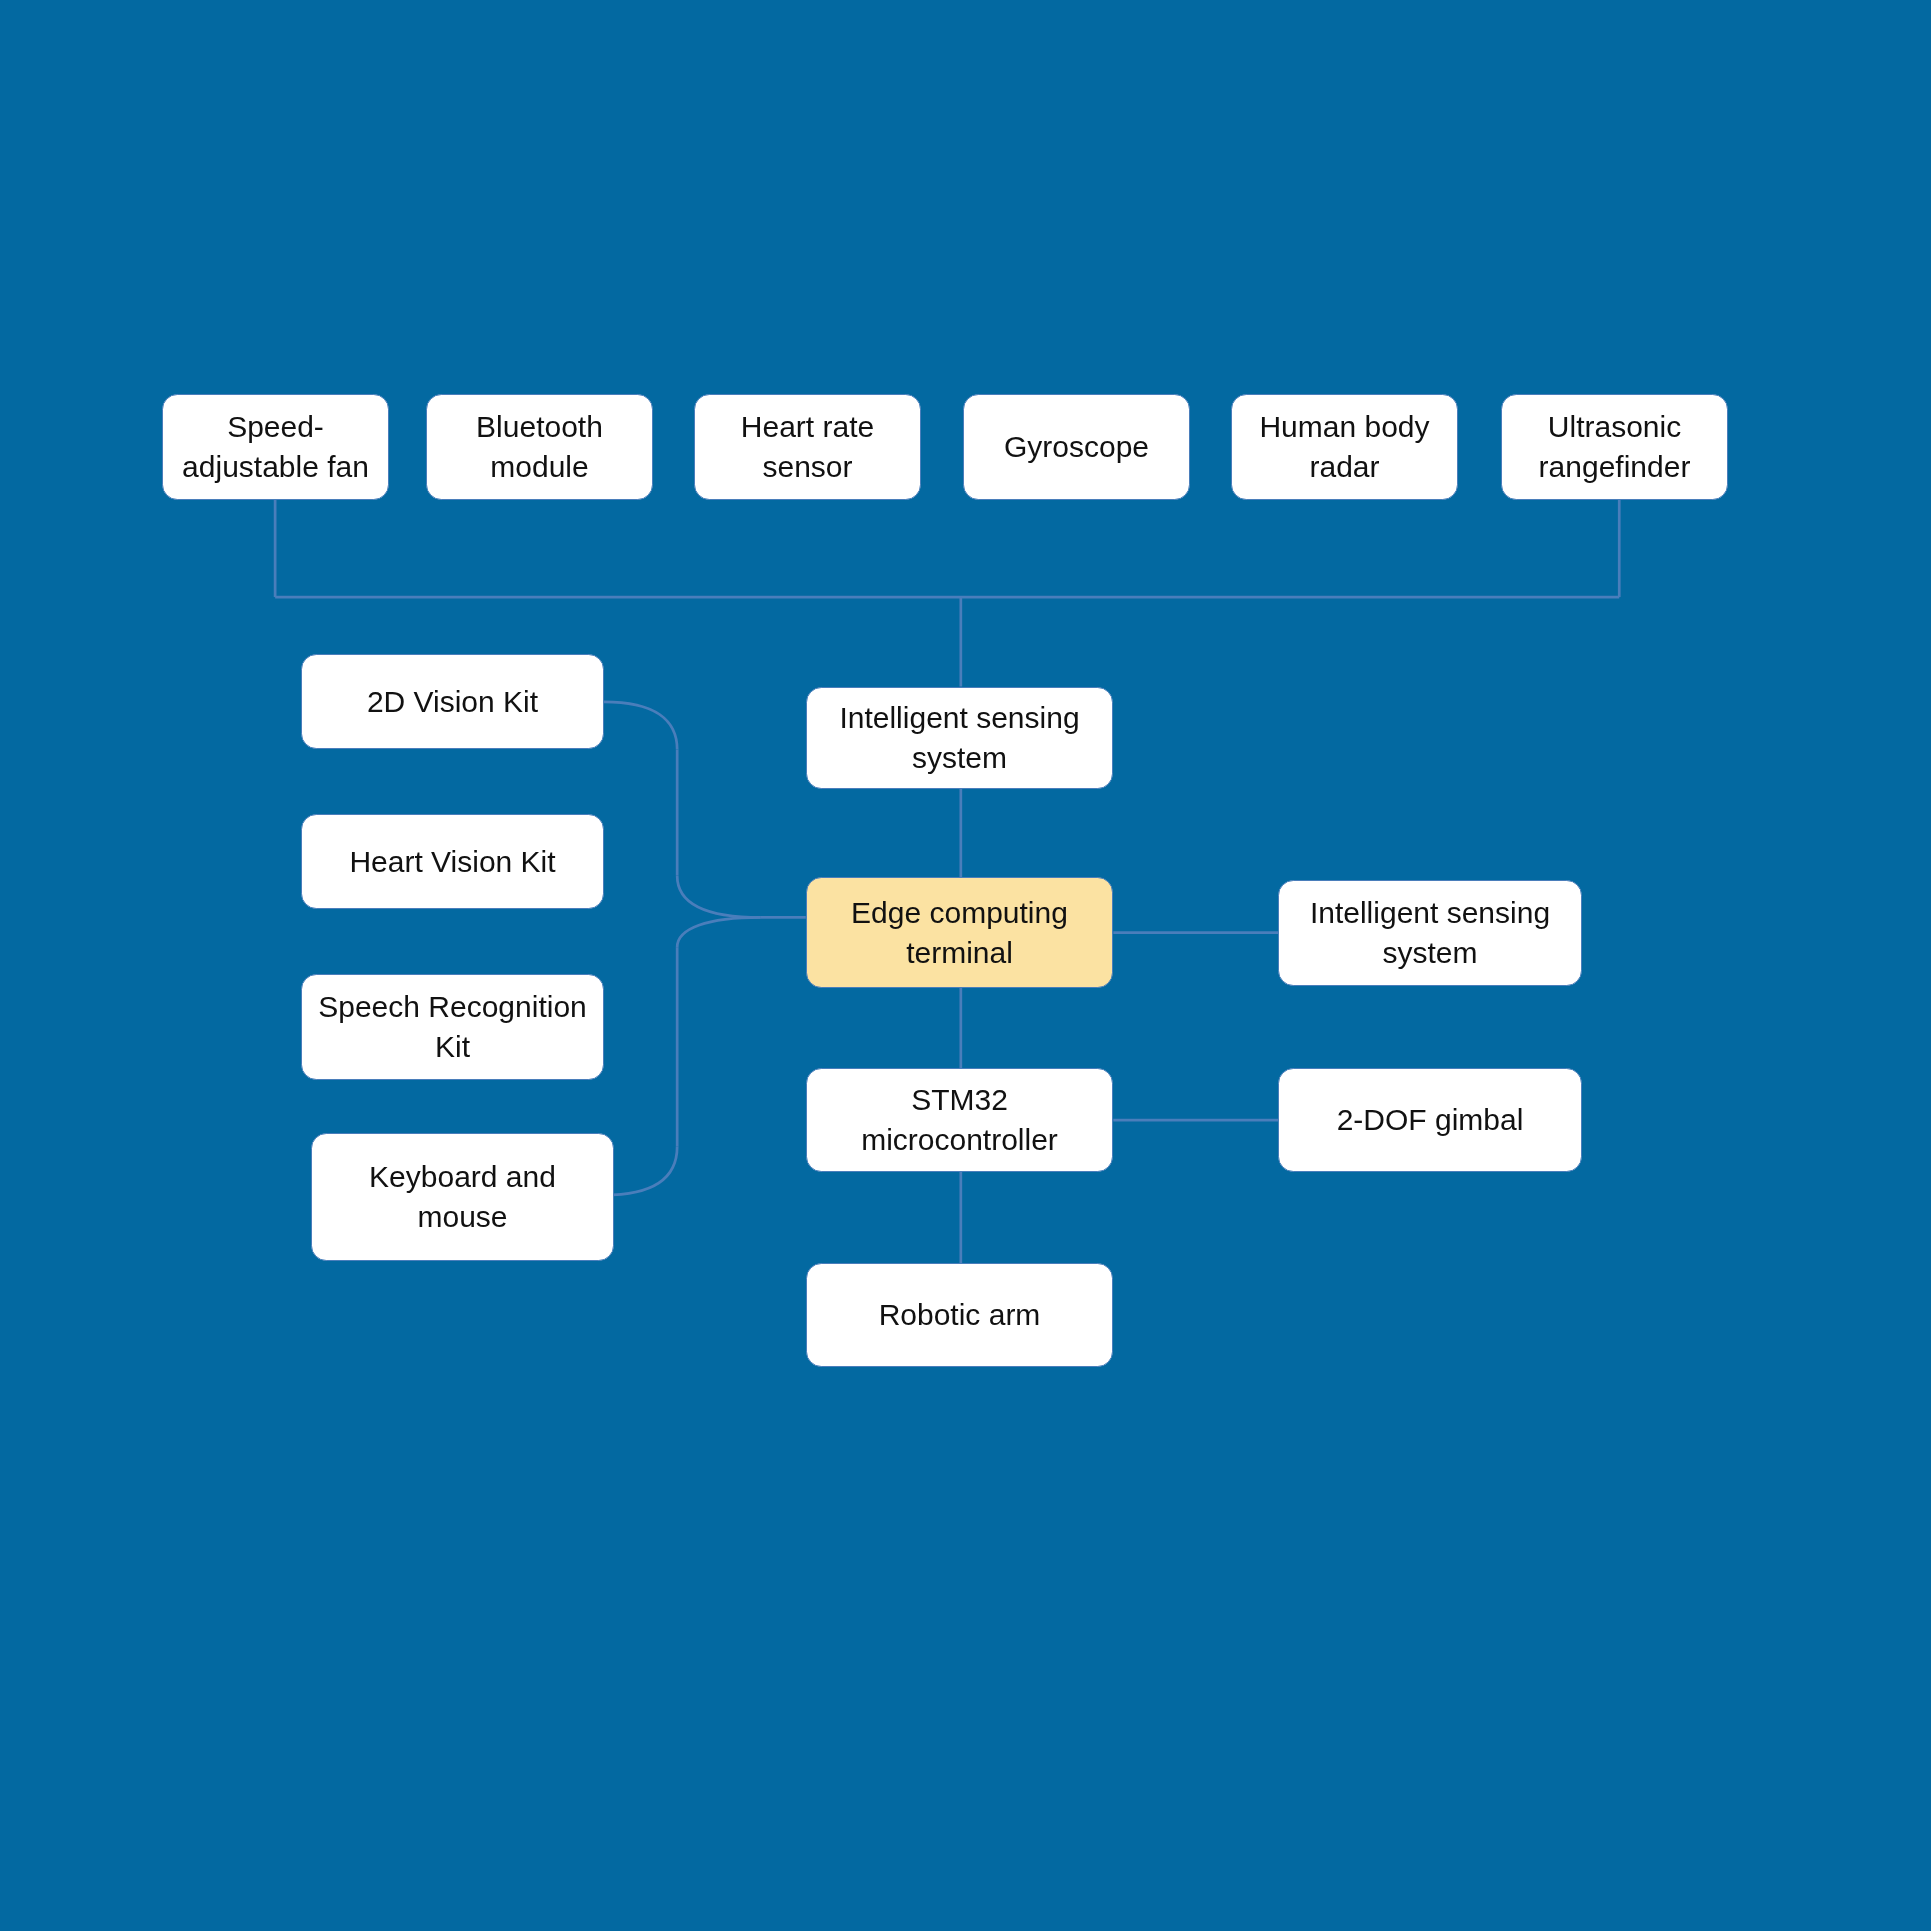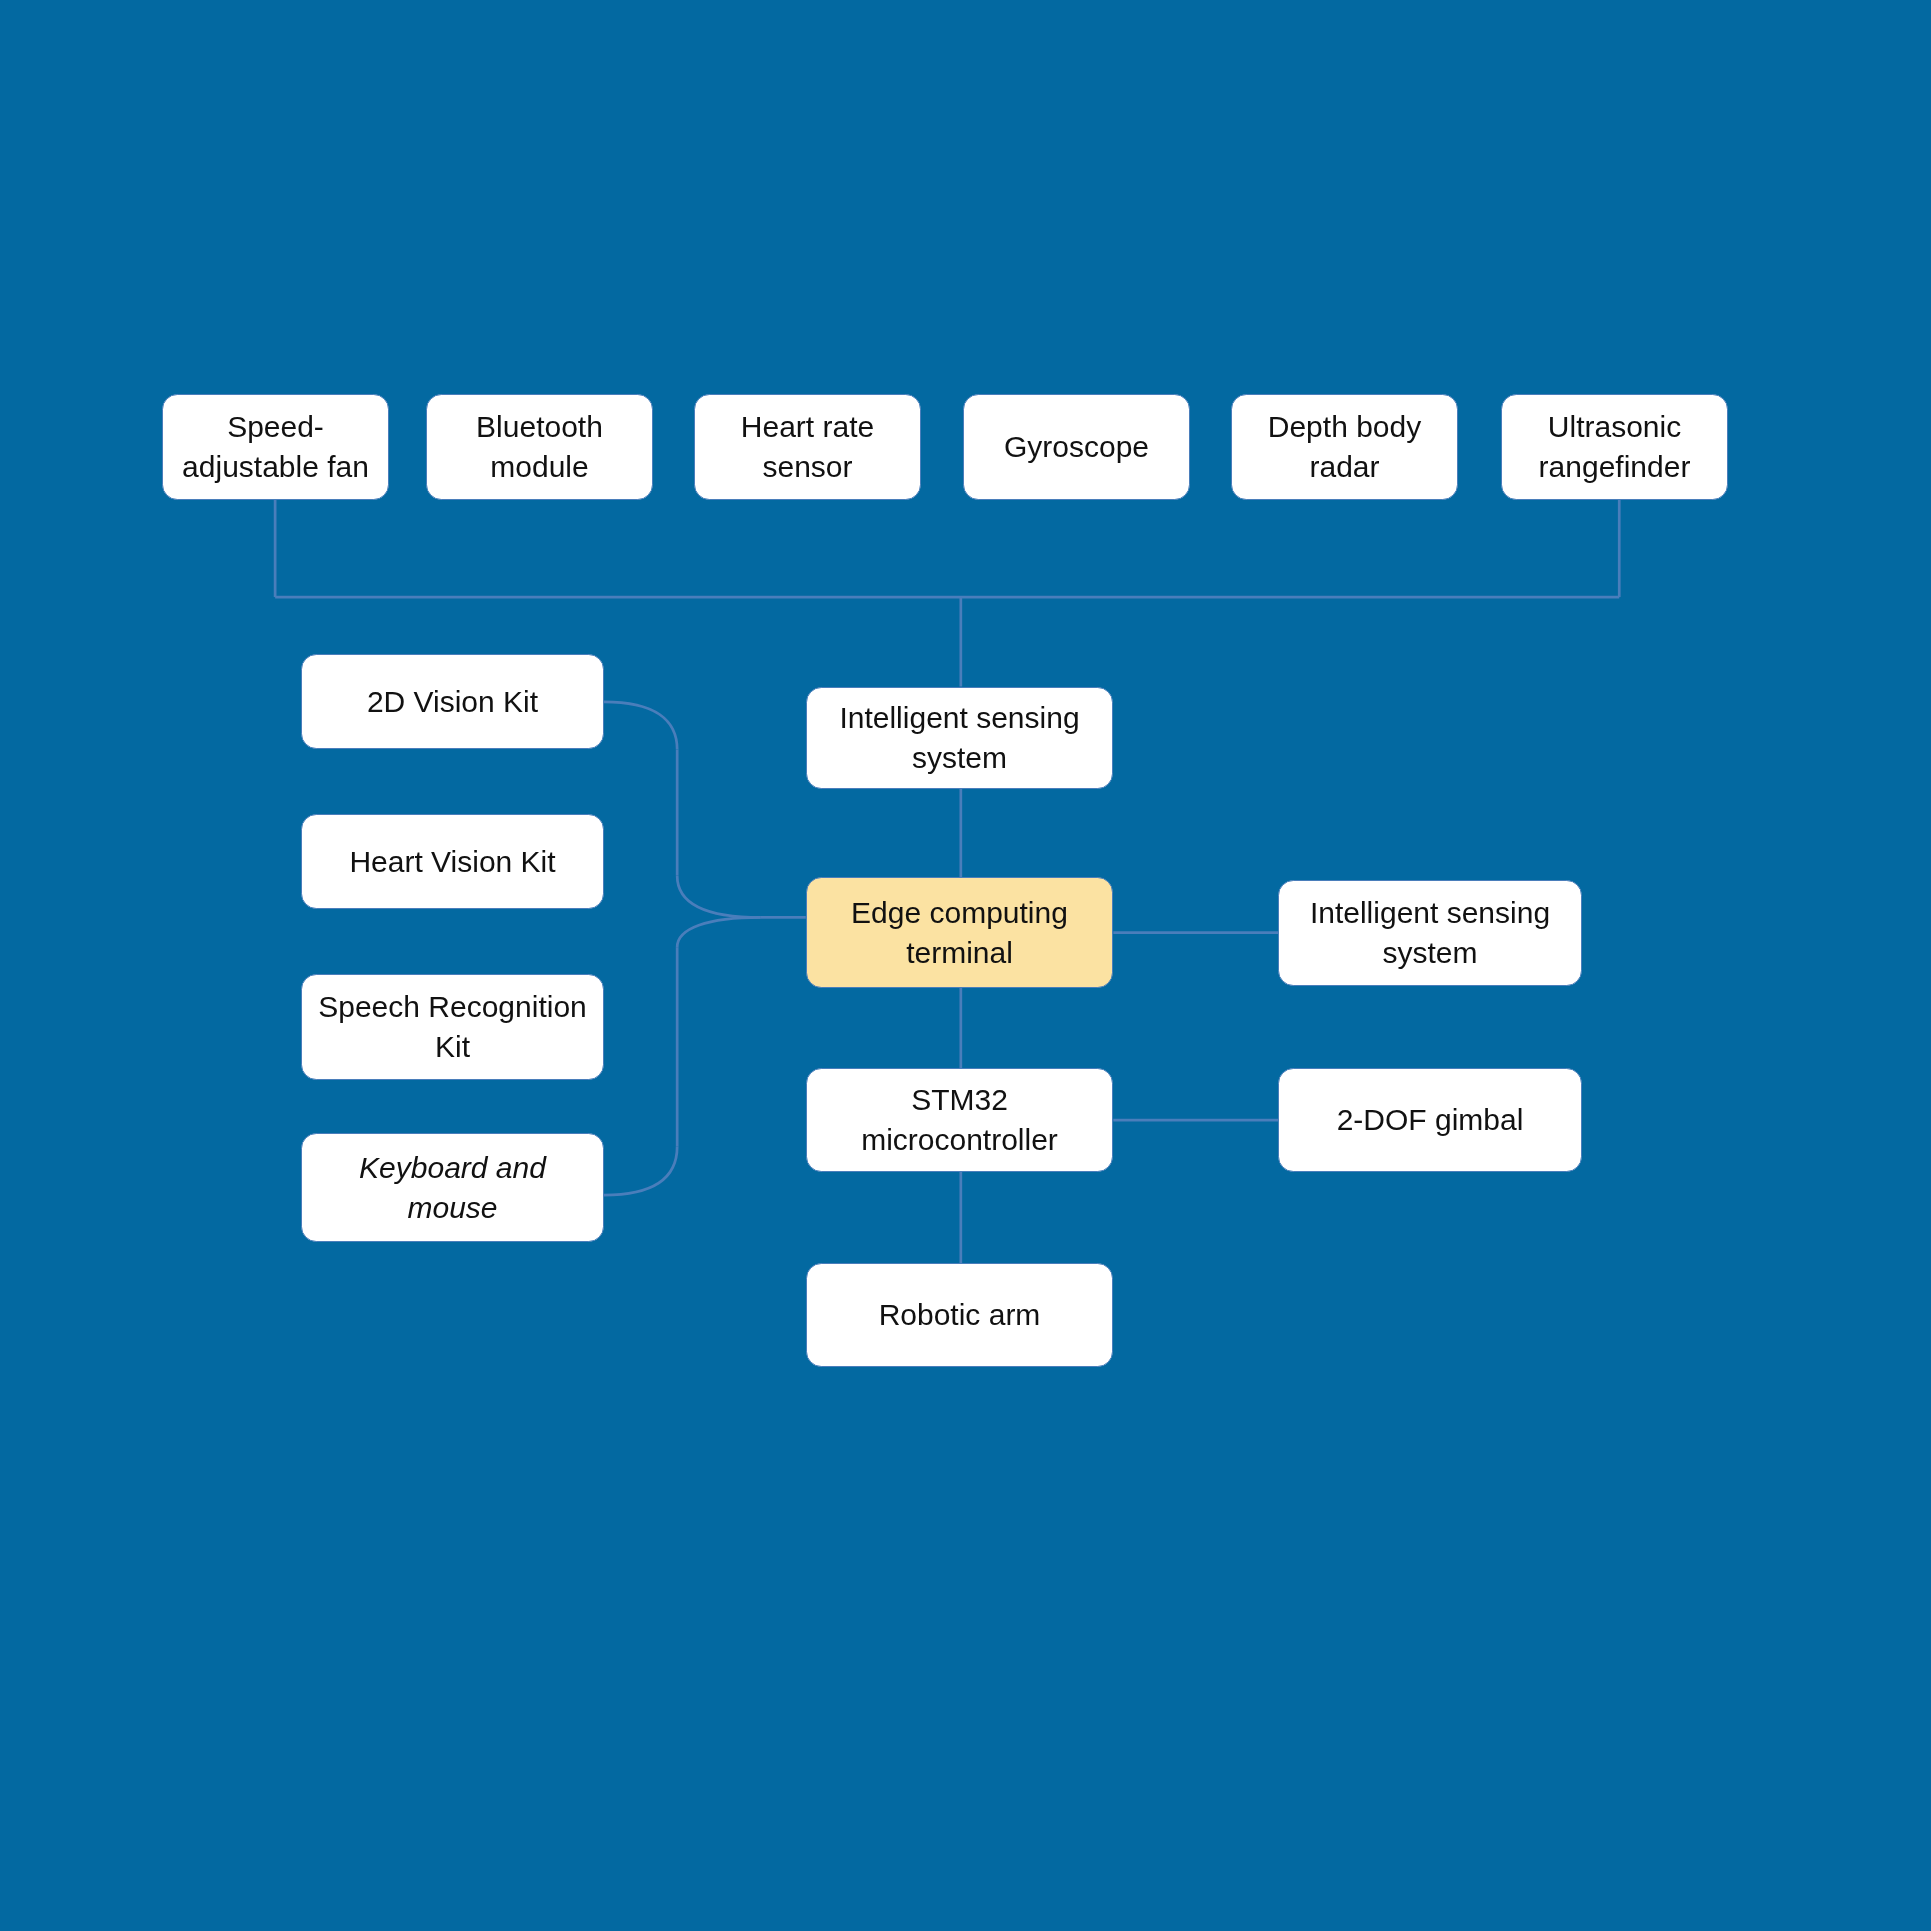--- a/index.html
+++ b/index.html
@@ -107,7 +107,7 @@
     <span class="label">Gyroscope</span>
   </div>
   <div class="node" style="left:1231px; top:394px; width:227px; height:106px;">
-    <span class="label">Depth body
+    <span class="label">Human body
 radar</span>
   </div>
   <div class="node" style="left:1501px; top:394px; width:227px; height:106px;">

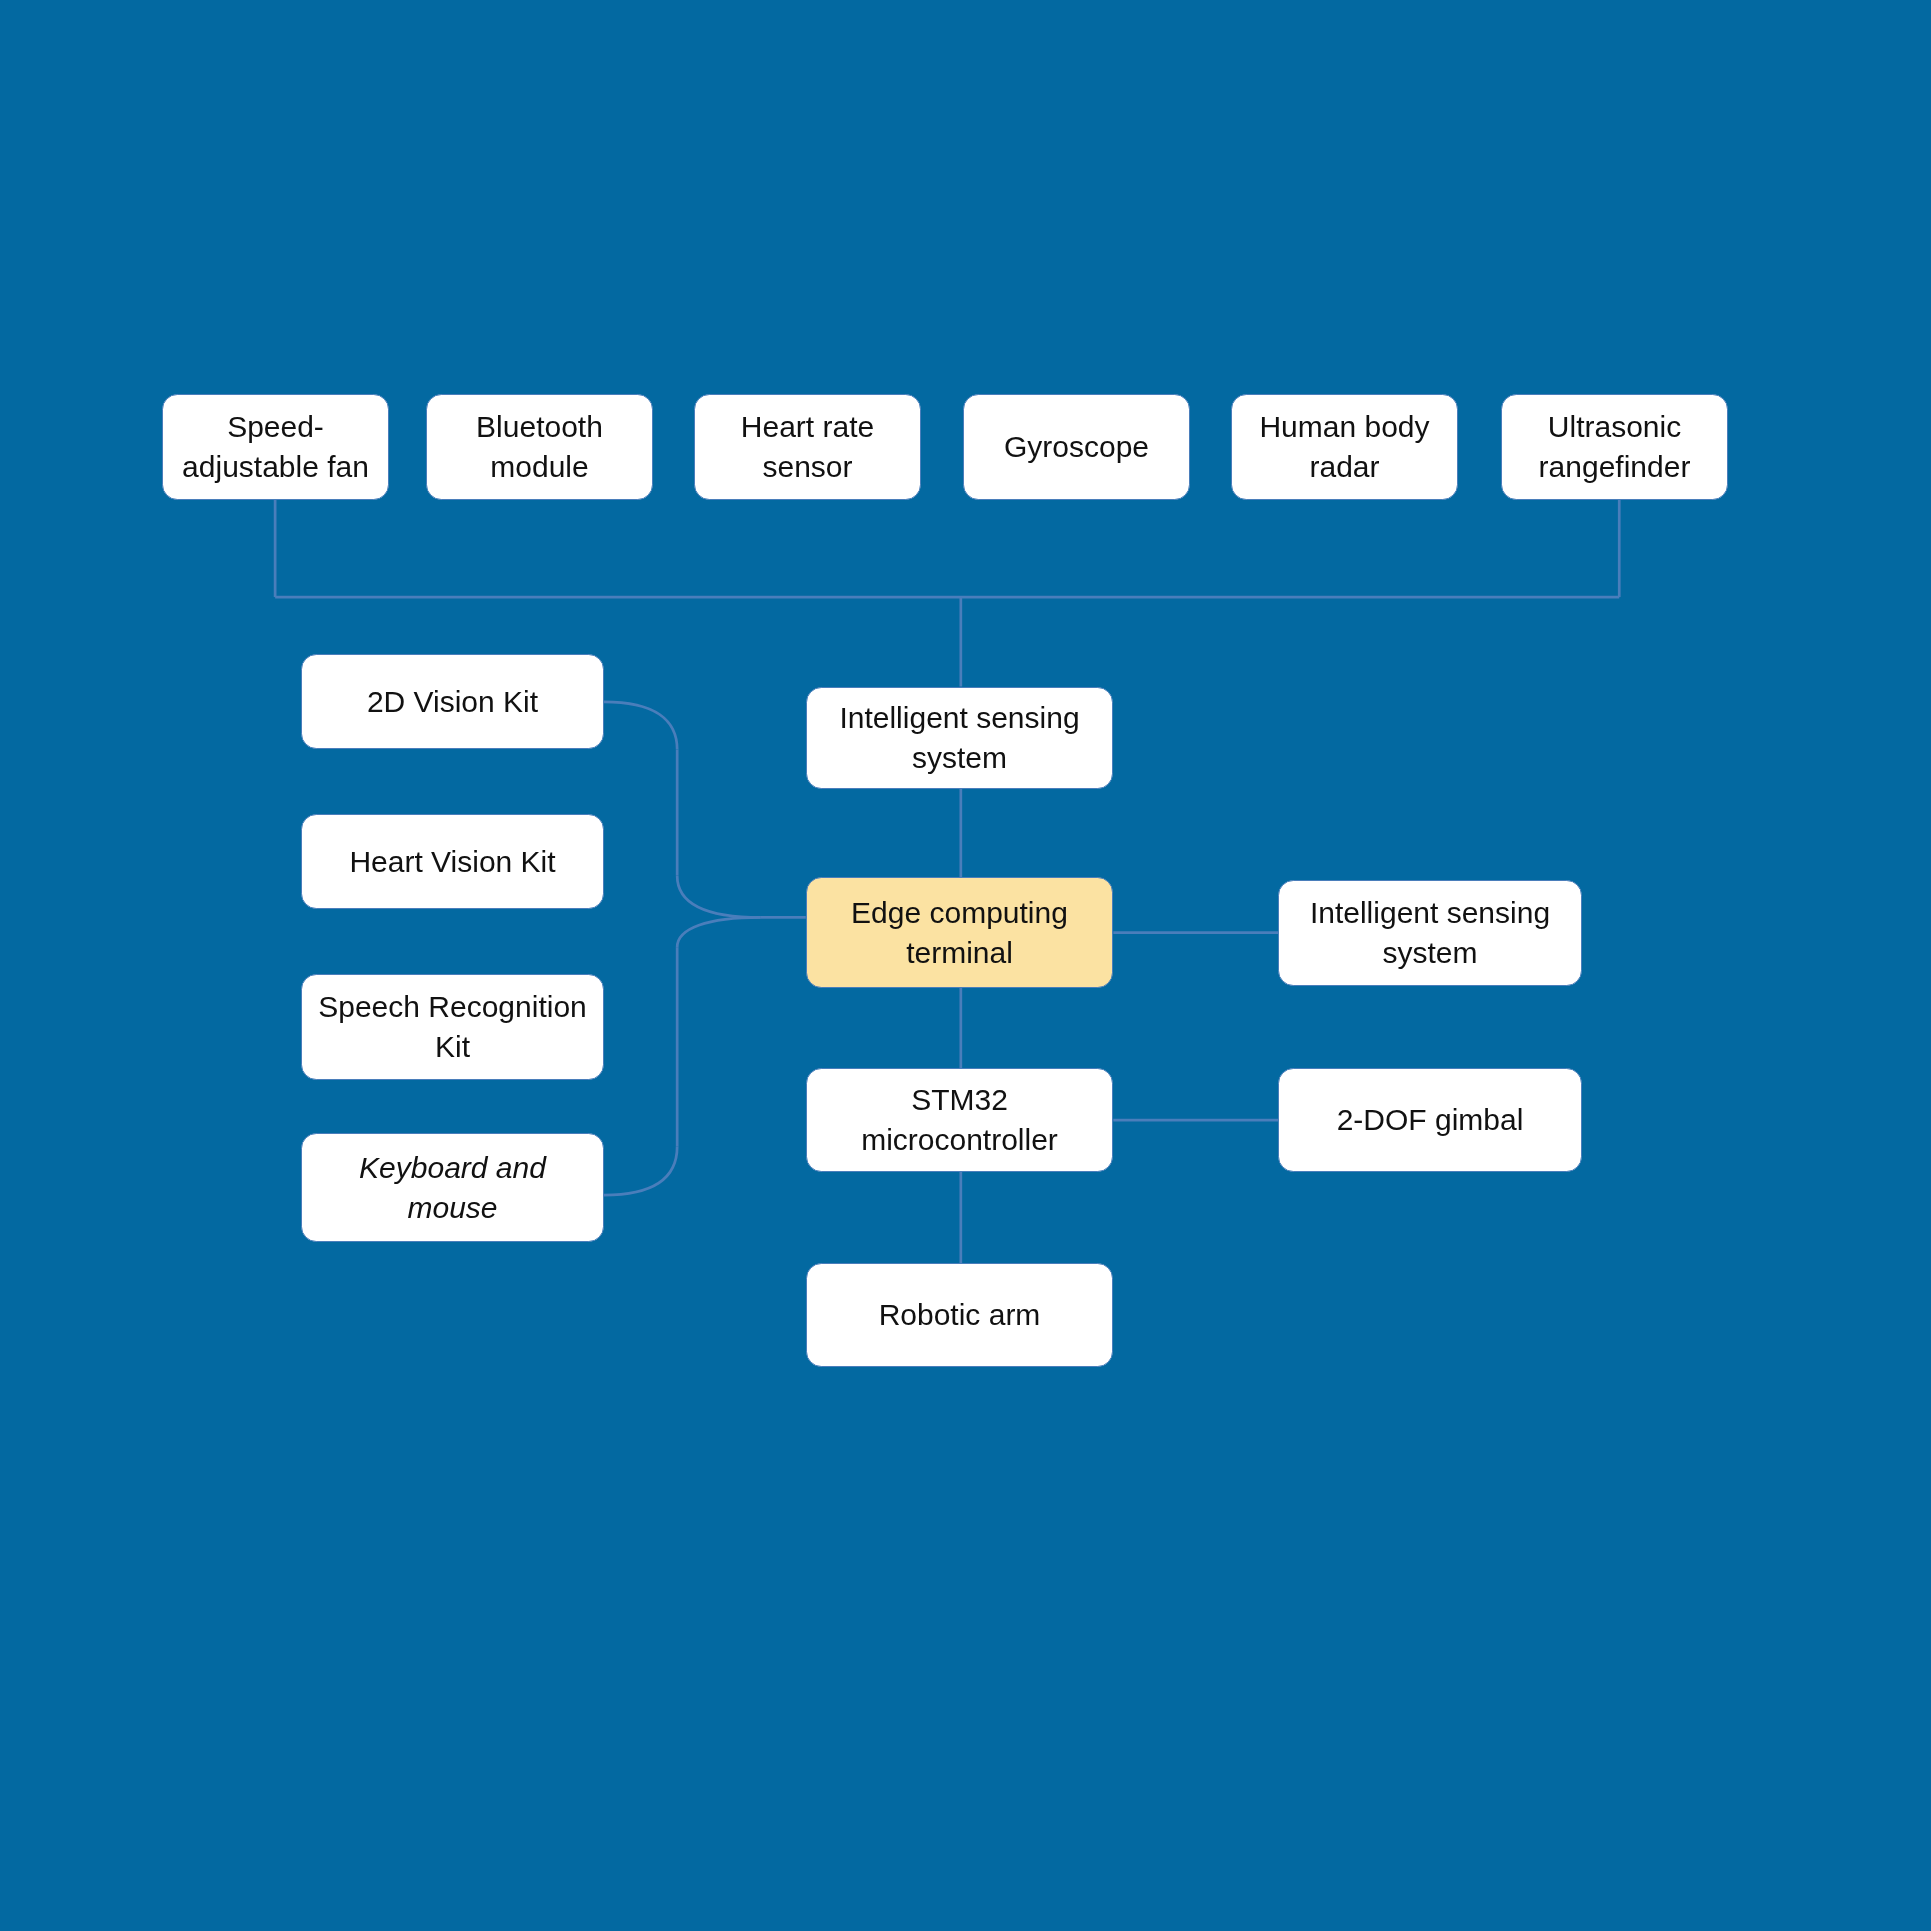--- a/index.html
+++ b/index.html
@@ -125,7 +125,7 @@
     <span class="label">Speech Recognition
 Kit</span>
   </div>
-  <div class="node" style="left:301px; top:1133px; width:303px; height:109px;font-style:italic;">
+  <div class="node" style="left:311px; top:1133px; width:303px; height:128px;">
     <span class="label">Keyboard and
 mouse</span>
   </div>

